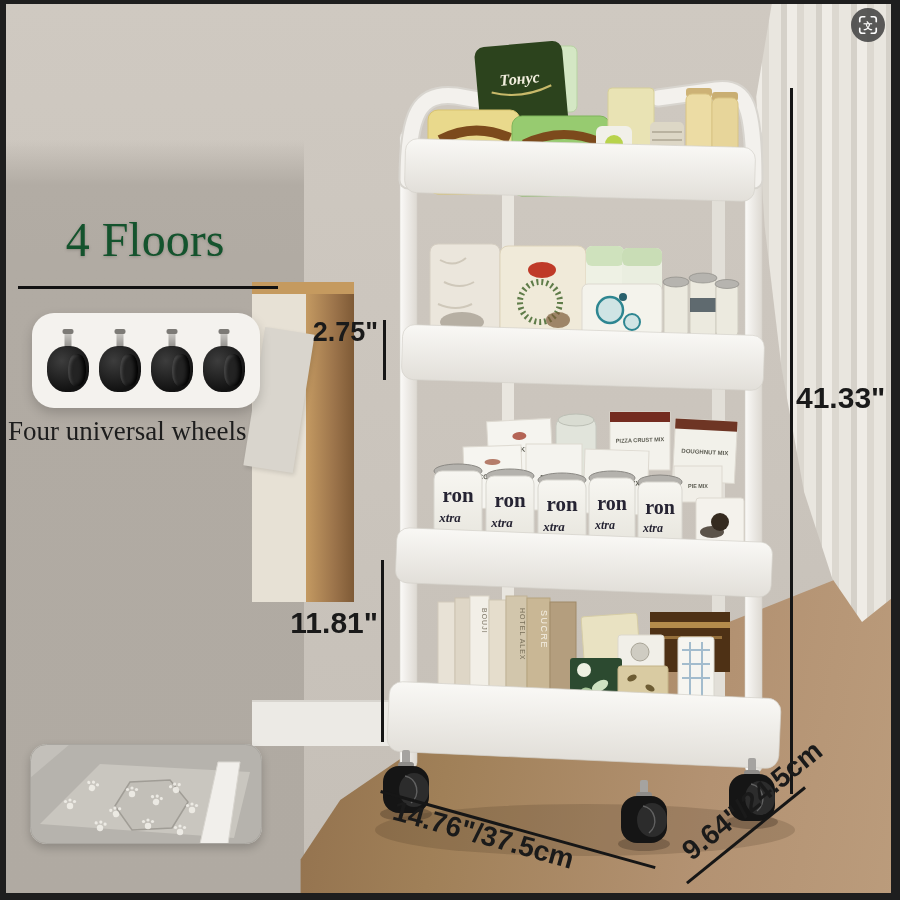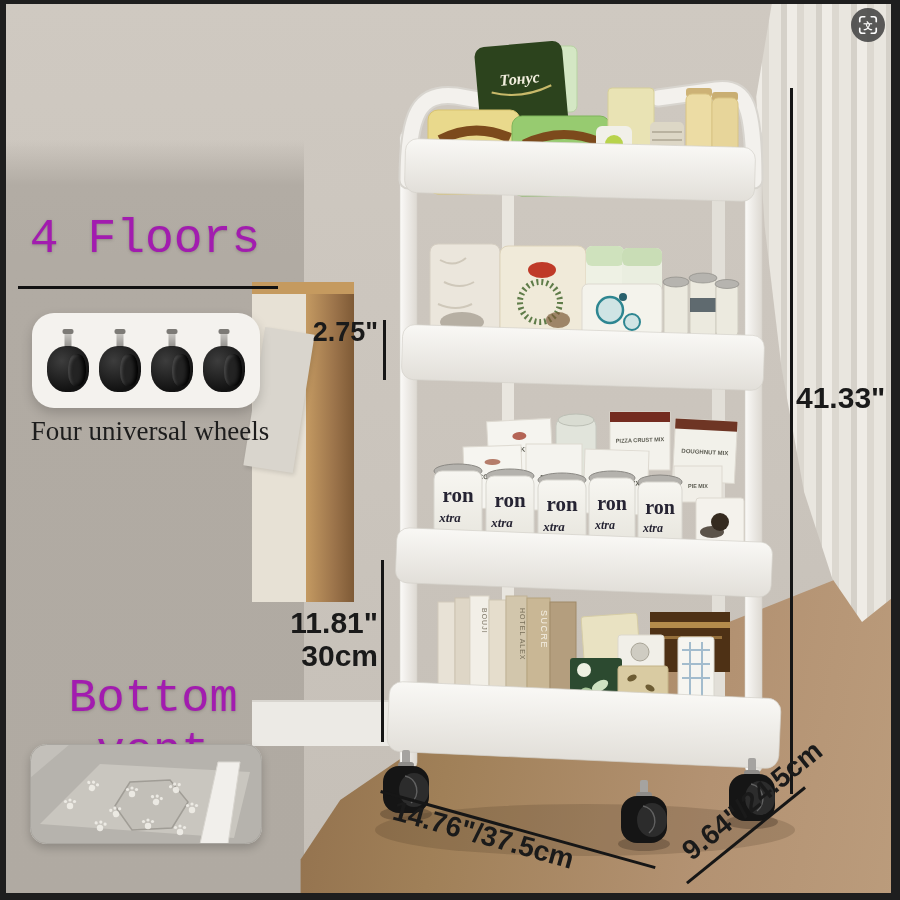--- a/index.html
+++ b/index.html
@@ -48,7 +48,7 @@
   #dim-depth{left:676px;top:842px;width:220px;font-size:28px;transform:rotate(-39deg);transform-origin:left top;}
 
   
-  .serif-heading{position:absolute;z-index:20;font-family:Liberation Mono, monospace;color:#a21caf;
+  .serif-heading{position:absolute;z-index:20;font-family:Liberation Serif, serif;color:#14532d;
        text-align:center;text-shadow:0 1px 3px rgba(80,75,65,.35);}
   #floors-title{left:20px;top:212px;width:250px;font-size:48px;}
   #floors-underline{position:absolute;left:18px;top:286px;width:260px;height:3px;background:#121212;z-index:20;}

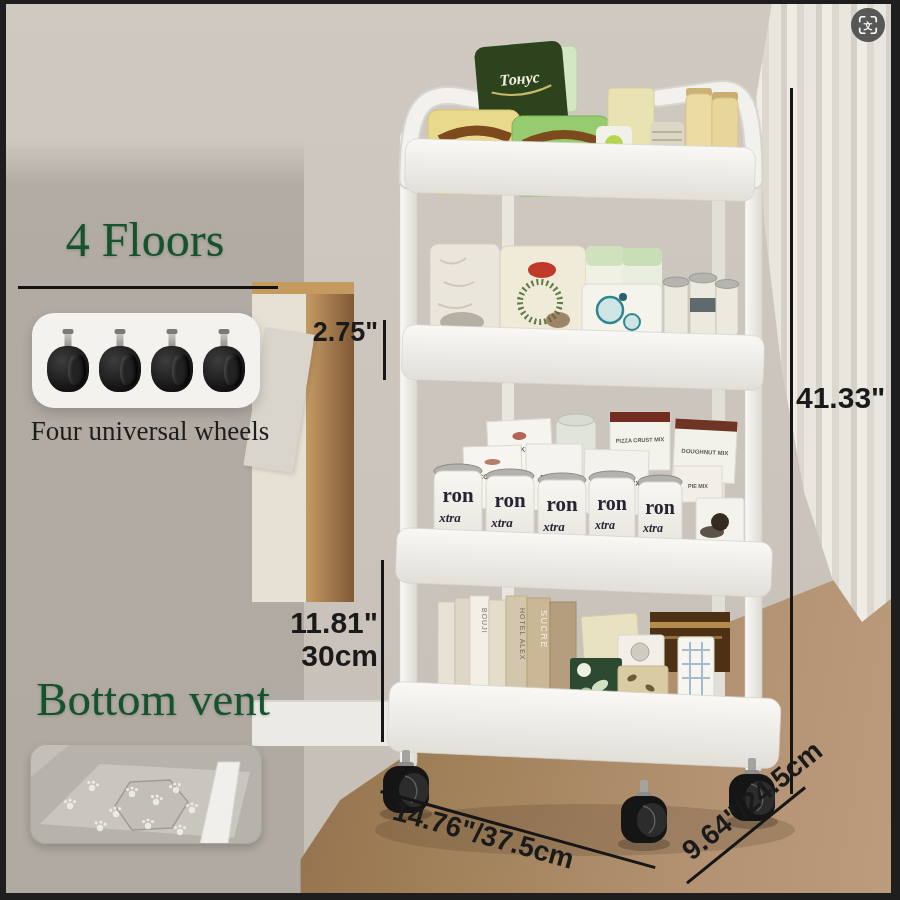--- a/index.html
+++ b/index.html
@@ -63,7 +63,7 @@
        background:radial-gradient(circle at 35% 32%,#3d3d3d,#121212 72%);border-radius:45%;}
   .caster .hub{position:absolute;top:24px;left:22px;width:18px;height:32px;background:#232323;border-radius:42%;
        box-shadow:inset -3px 0 4px #000,inset 2px 2px 3px #4b4b4b;}
-  #wheels-caption{position:absolute;left:8px;top:416px;width:284px;z-index:20;text-align:center;
+  #wheels-caption{position:absolute;left:8px;top:416px;width:284px;z-index:20;
        font-family:"Liberation Serif",serif;font-size:27px;color:#1d1d1d;text-shadow:none;}
   #vent-title{left:16px;top:672px;width:274px;font-size:47px;}
   #vent-panel{position:absolute;left:30px;top:744px;z-index:20;border-radius:16px;

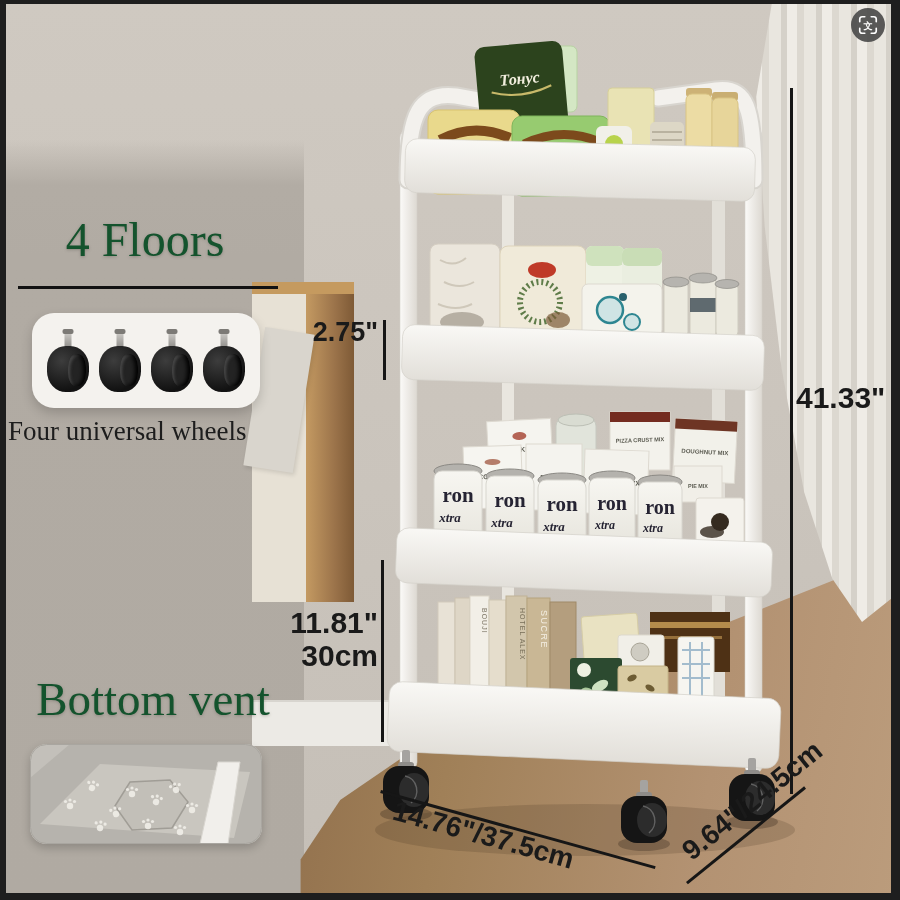--- a/index.html
+++ b/index.html
@@ -337,7 +337,6 @@
   </div>
   <div class="dim" id="dim-bottom">
     <span>11.81"</span>
-    <span>30cm</span>
   </div>
   <div class="dim" id="dim-height">
     <span>41.33"</span>

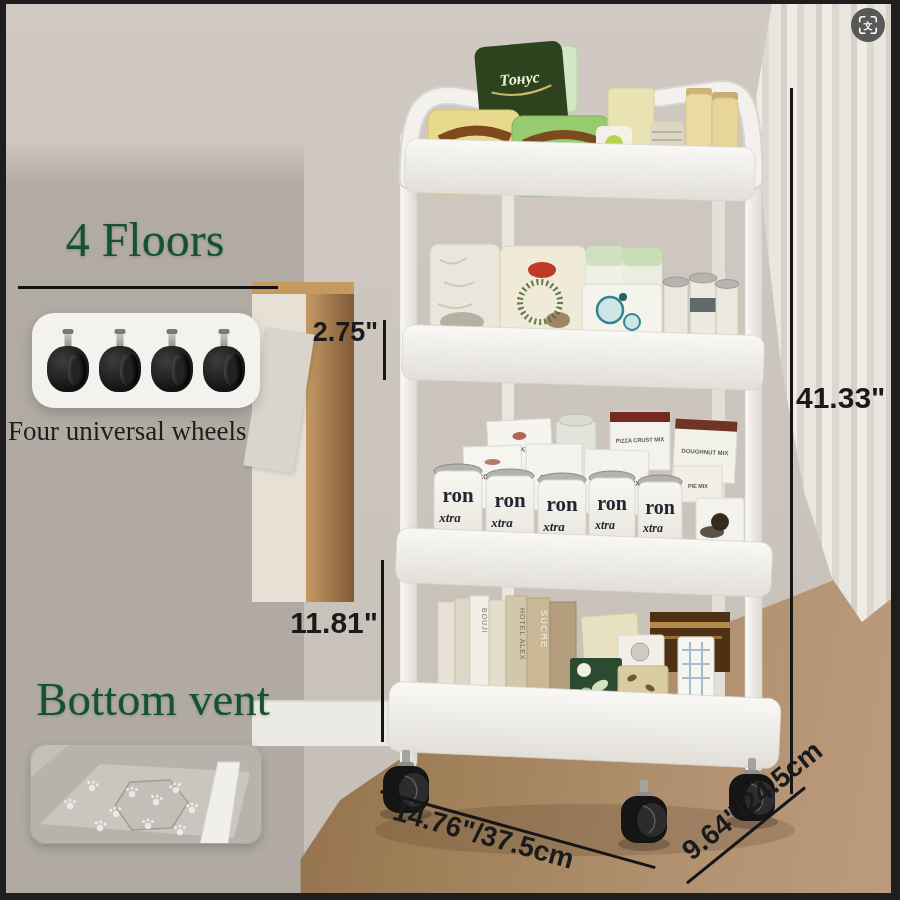--- a/index.html
+++ b/index.html
@@ -370,7 +370,6 @@
   </div>
   <div id="wheels-caption">Four universal wheels</div>
 
-  <div class="serif-heading" id="vent-title">Bottom vent</div>
   <svg id="vent-panel" width="232" height="100" viewBox="0 0 232 100">
     <defs>
       <clipPath id="ventclip">

